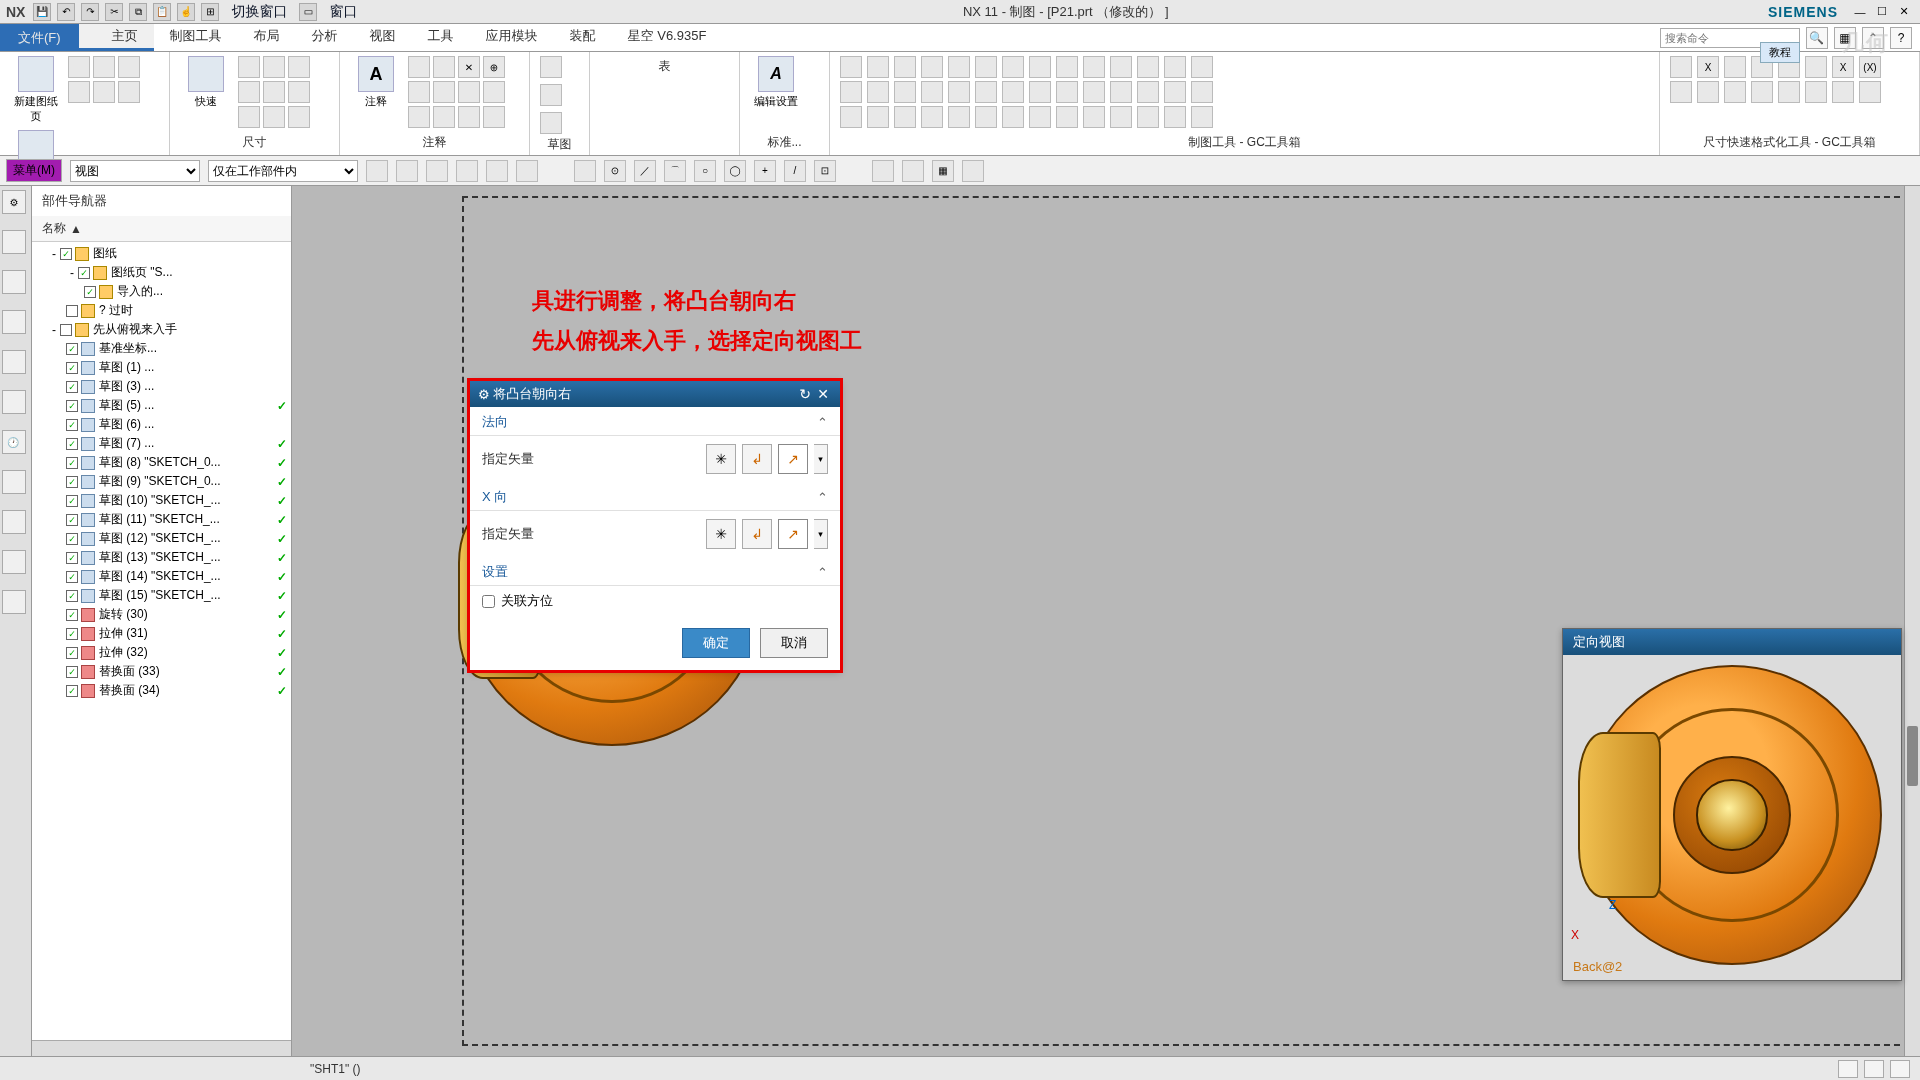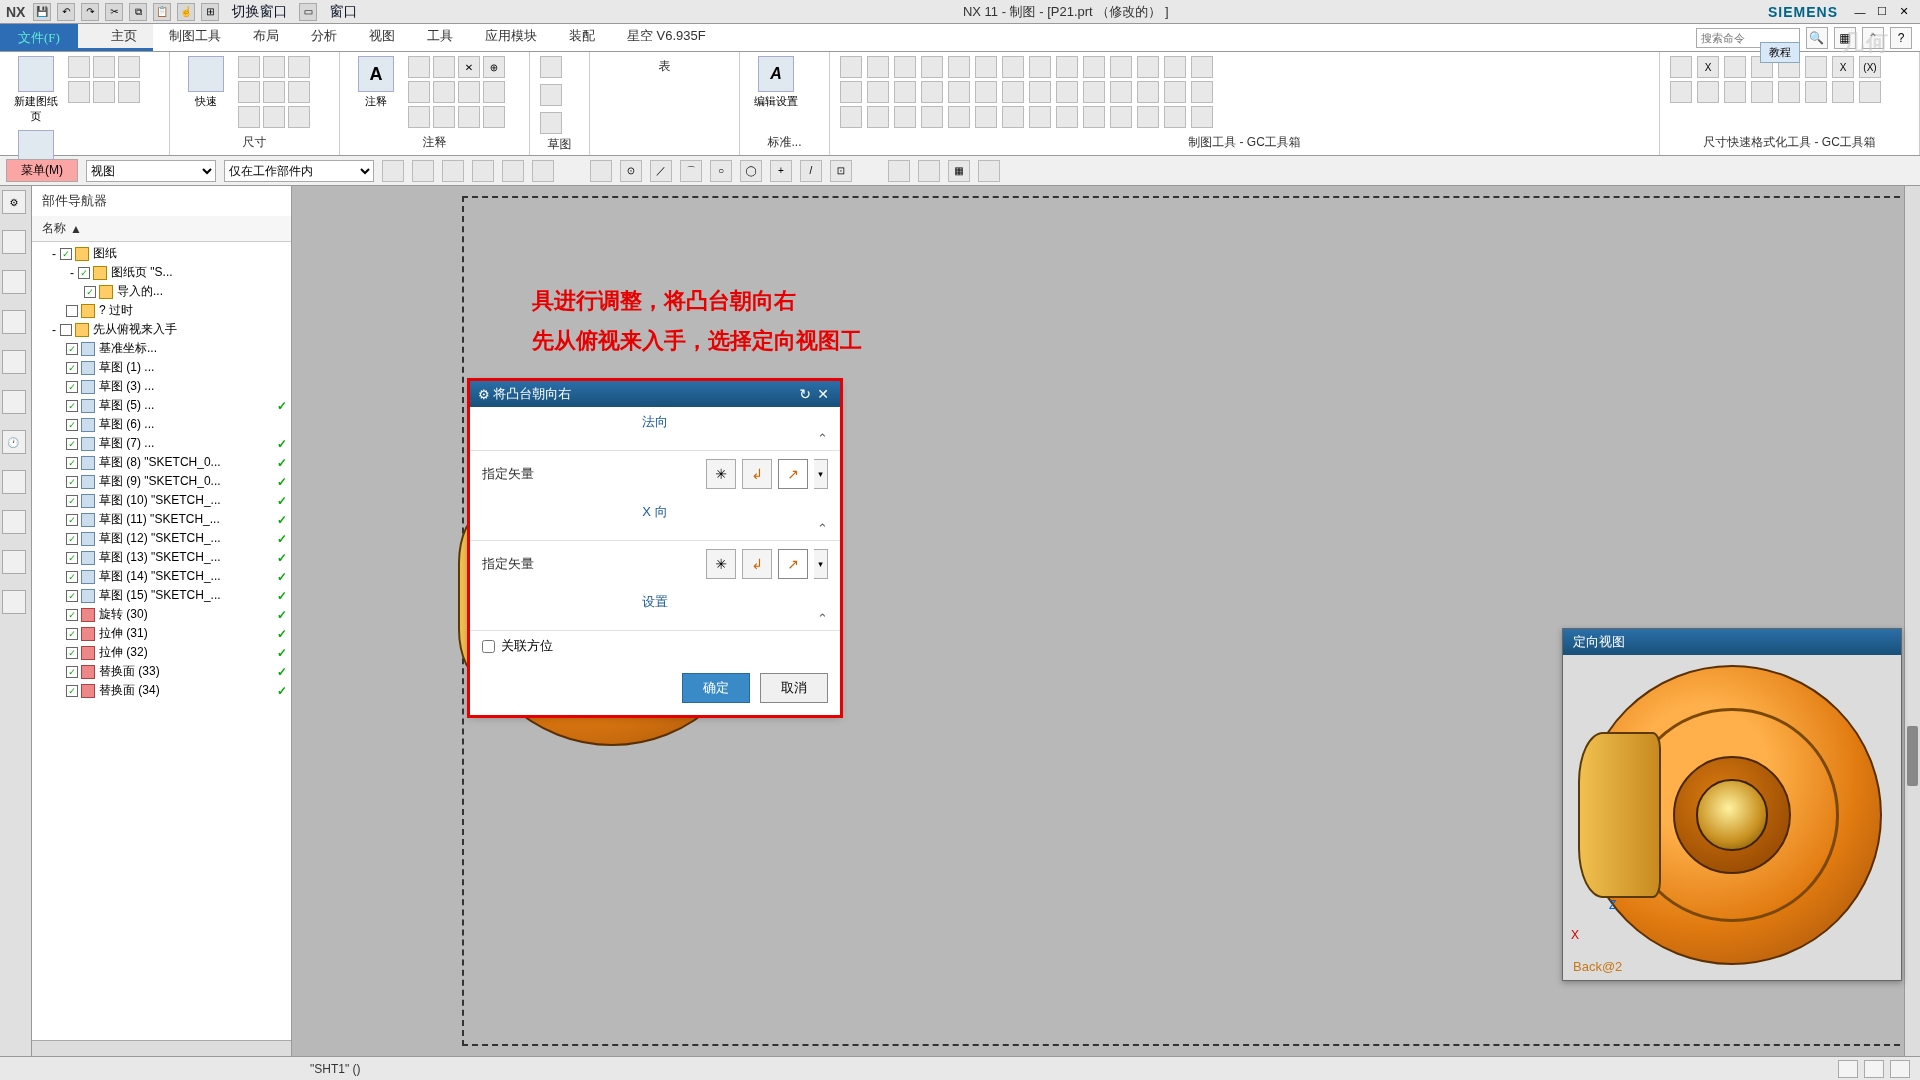--- a/index.html
+++ b/index.html
@@ -19,7 +19,7 @@
 
 
 .menubar { height: 28px; background: #fff; display: flex; align-items: stretch; border-bottom: 1px solid #999; }
-.menubar .file-tab { background: #2d6db5; color: #5eead4; padding: 4px 18px; font-size: 13px; display: flex; align-items: center; cursor: pointer; font-family: Liberation Serif, serif; }
+.menubar .file-tab { background: #2d6db5; color: #e5e5e5; padding: 4px 18px; font-size: 13px; display: flex; align-items: center; cursor: pointer; }
 .menubar .tab { padding: 4px 16px; font-size: 13px; color: #333; display: flex; align-items: center; cursor: pointer; border-bottom: 3px solid transparent; }
 .menubar .tab.active { border-bottom: 3px solid #2d6db5; background: #f0f0f0; padding-left: 33px; }
 .menubar .right-tools { margin-left: auto; display: flex; align-items: center; gap: 6px; padding: 0 8px; }

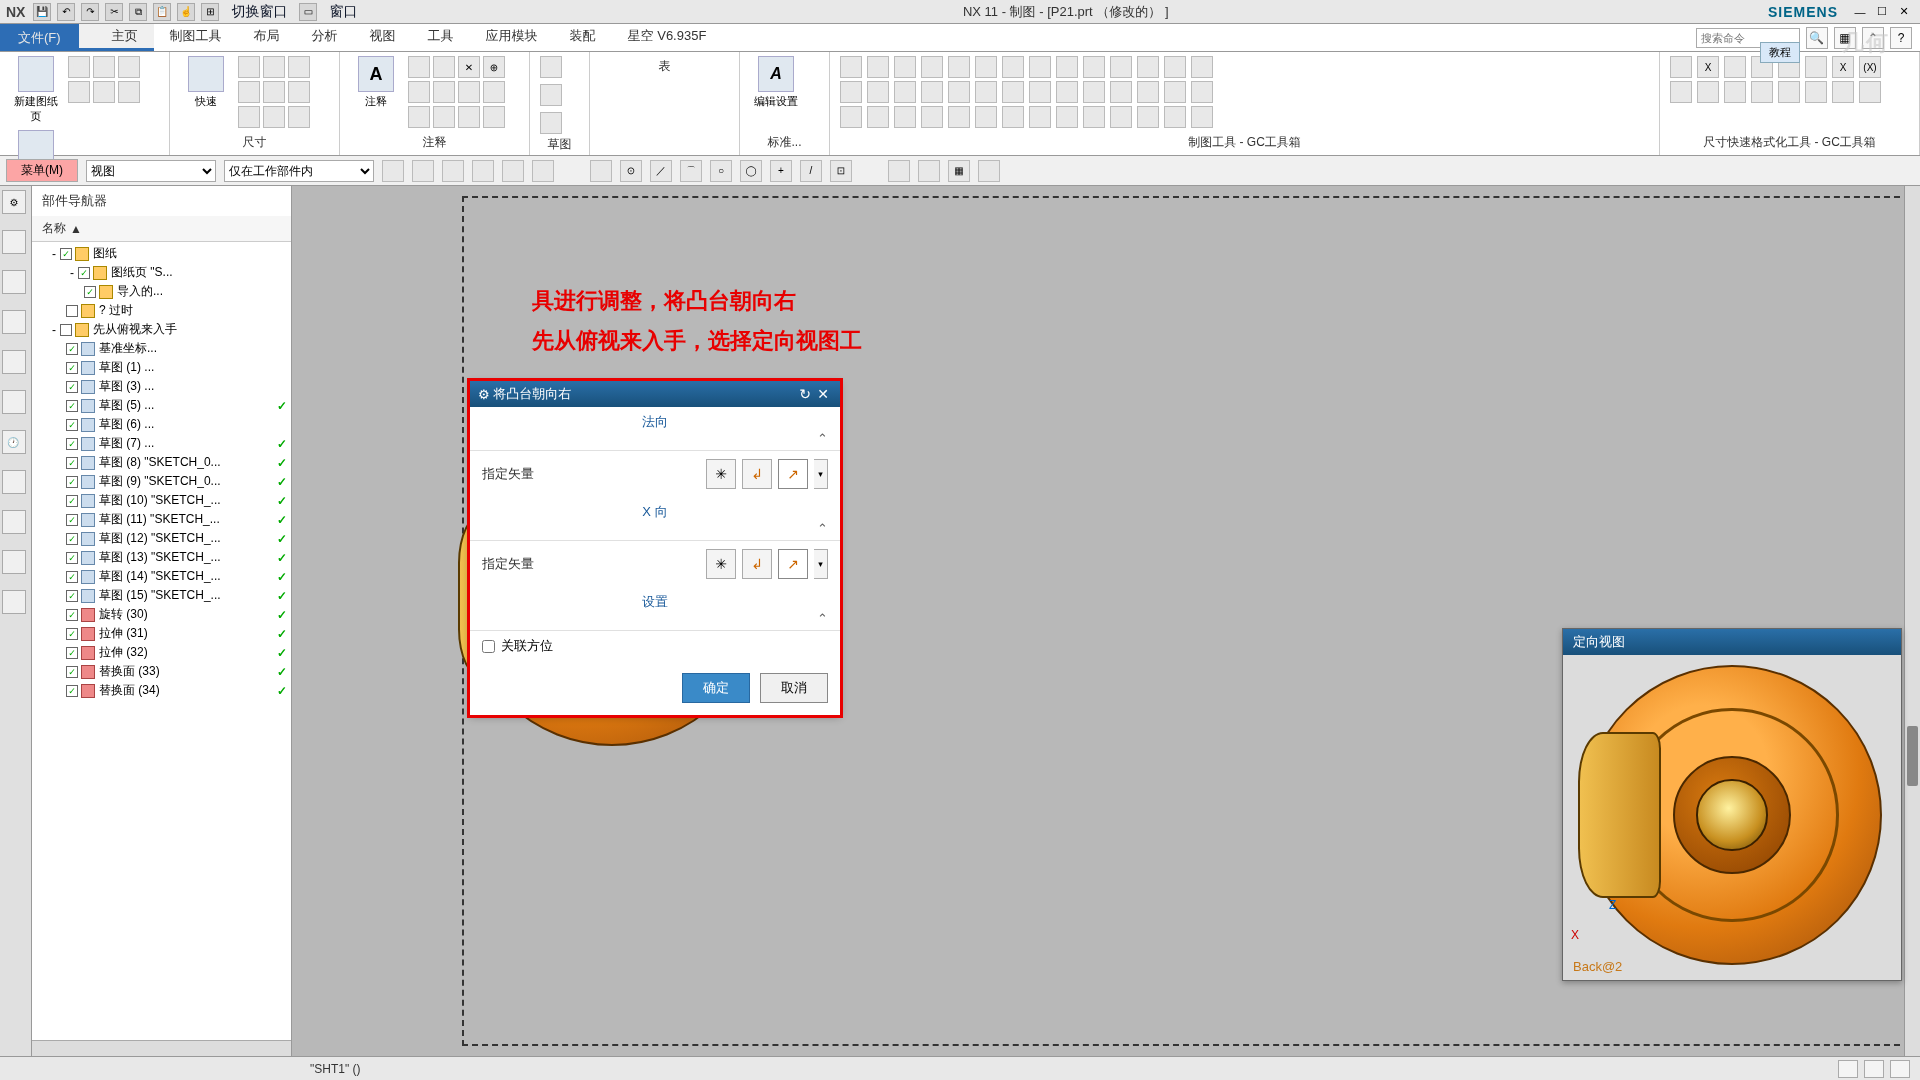--- a/index.html
+++ b/index.html
@@ -23,7 +23,7 @@
 .menubar .tab { padding: 4px 16px; font-size: 13px; color: #333; display: flex; align-items: center; cursor: pointer; border-bottom: 3px solid transparent; }
 .menubar .tab.active { border-bottom: 3px solid #2d6db5; background: #f0f0f0; padding-left: 33px; }
 .menubar .right-tools { margin-left: auto; display: flex; align-items: center; gap: 6px; padding: 0 8px; }
-.menubar .search-box { width: 104px; height: 20px; border: 1px solid #aaa; font-size: 11px; padding: 0 4px; }
+.menubar .search-box { width: 140px; height: 20px; border: 1px solid #aaa; font-size: 11px; padding: 0 4px; }
 .menubar .help-btn { width: 22px; height: 22px; border: 1px solid #aaa; display:flex; align-items:center; justify-content:center; font-size:12px; cursor:pointer; background:#f8f8f8;}
 
 

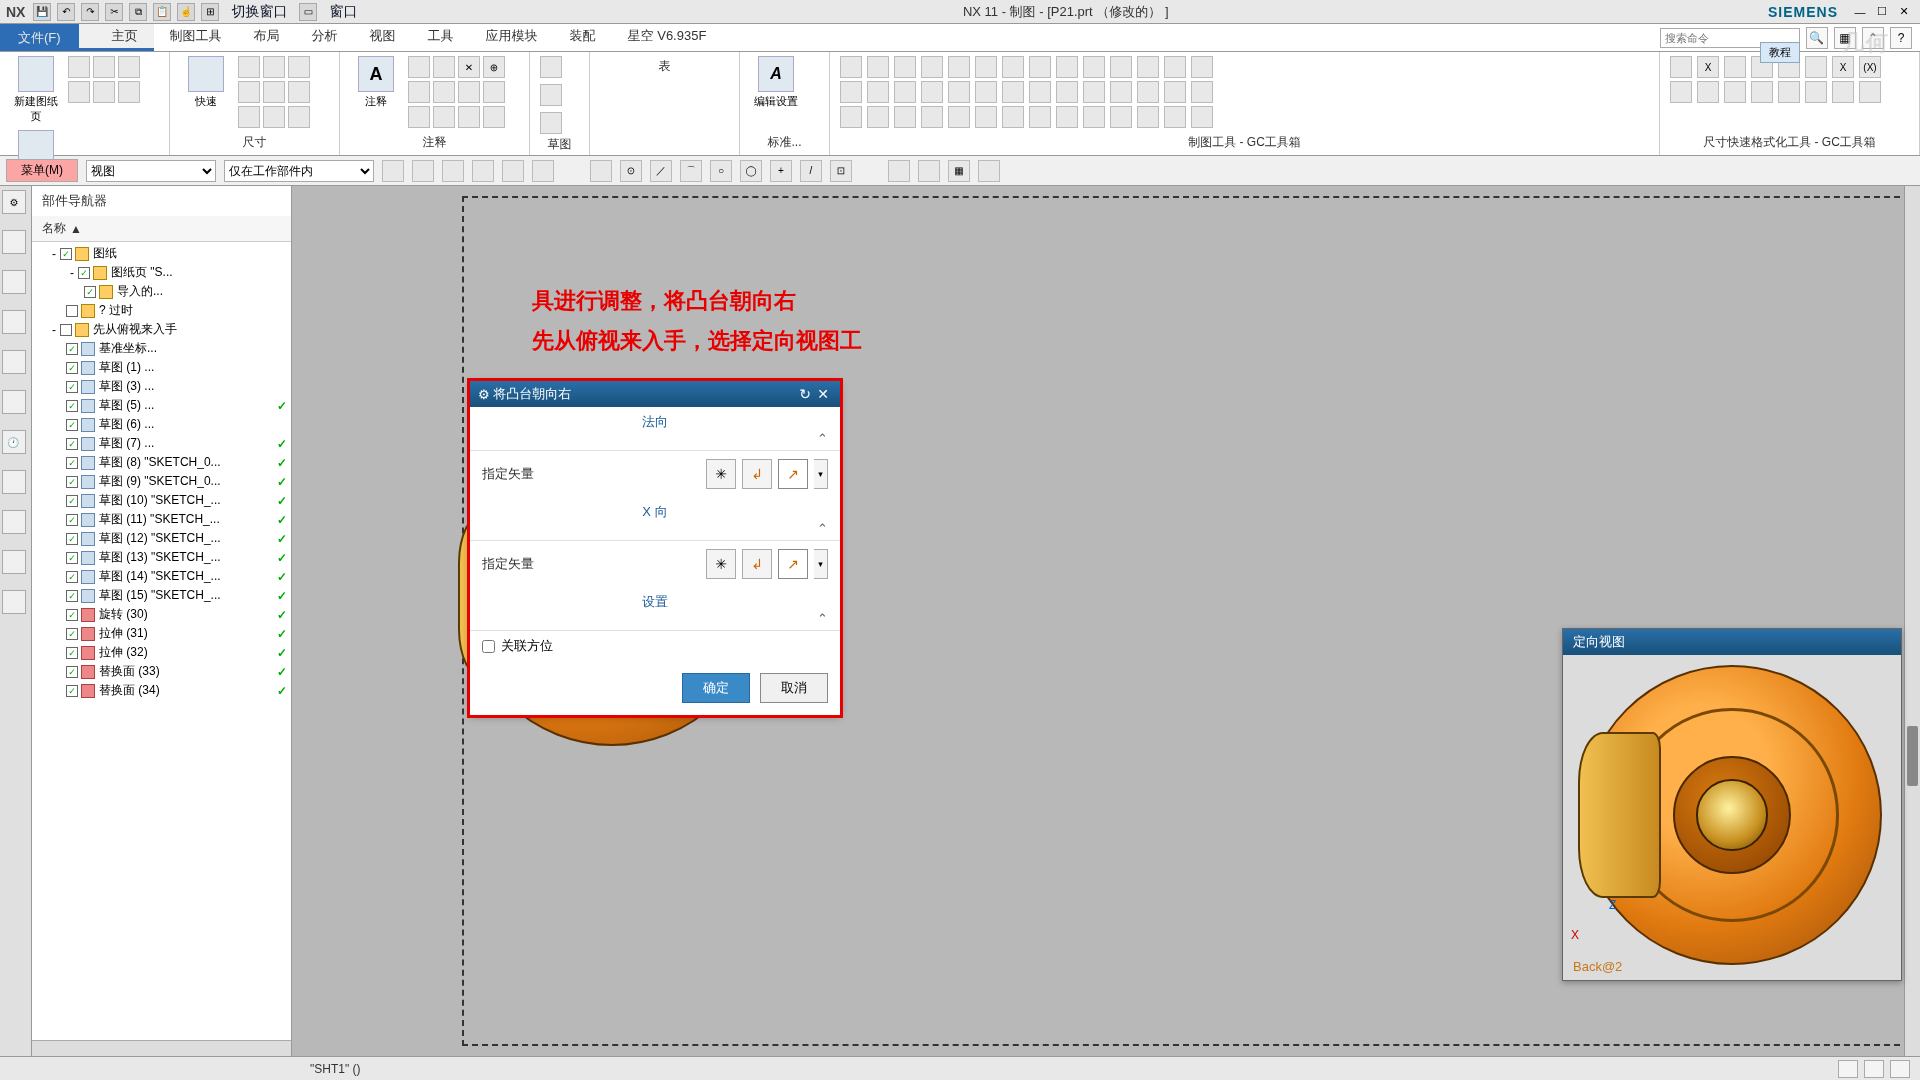--- a/index.html
+++ b/index.html
@@ -40,7 +40,7 @@
 
 
 .selbar { height: 30px; background: #f0f0f0; border-bottom: 1px solid #999; display: flex; align-items: center; padding: 0 6px; gap: 8px; }
-.selbar .menu-btn { font-size: 12px; padding: 2px 14px; border: 1px solid #aaa; background: #fca5a5; cursor: pointer; }
+.selbar .menu-btn { font-size: 12px; padding: 2px 6px; border: 1px solid #aaa; background: #a21caf; cursor: pointer; }
 .selbar select { font-size: 12px; height: 22px; border: 1px solid #aaa; background: #fff; }
 .selbar .icon-btn { width: 22px; height: 22px; border: 1px solid #bbb; background: #e8e8e8; cursor: pointer; display:flex;align-items:center;justify-content:center;font-size:10px; }
 

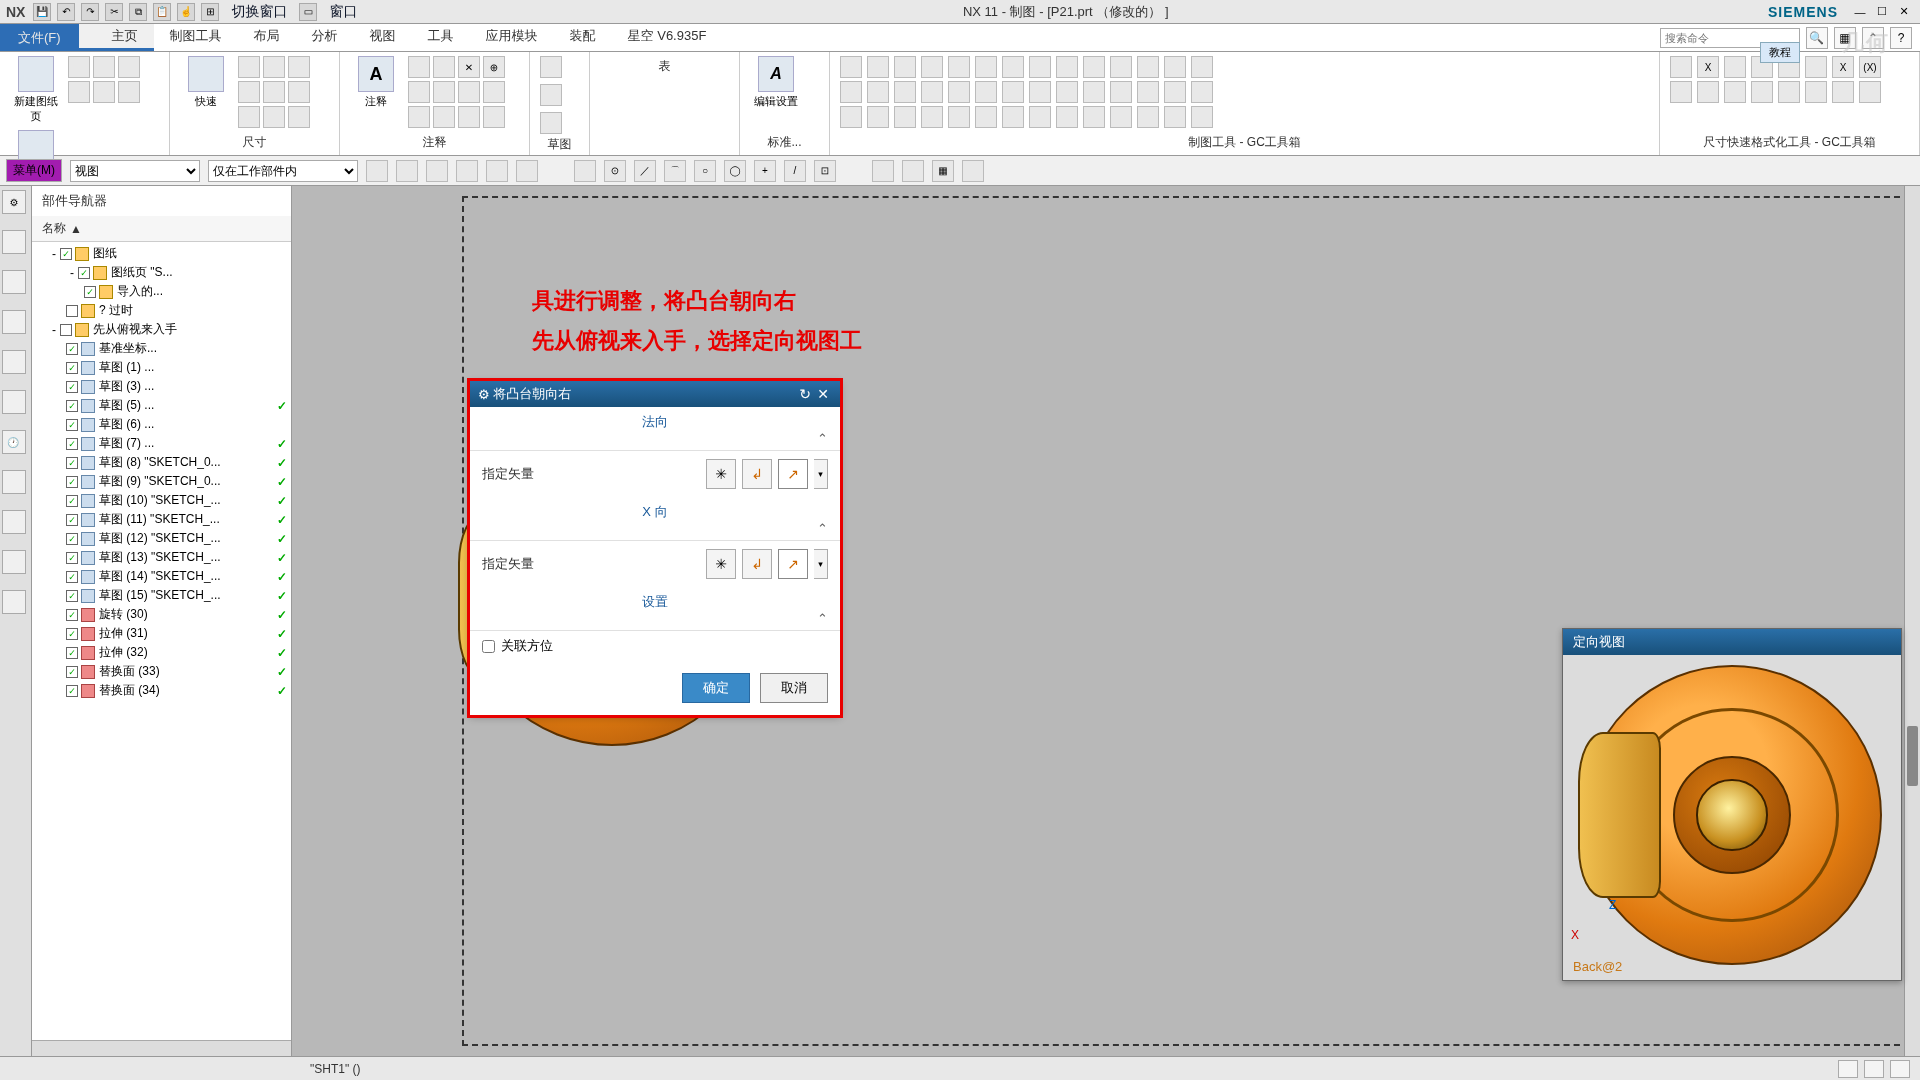--- a/index.html
+++ b/index.html
@@ -82,7 +82,7 @@
 .dialog .dlg-title { background: linear-gradient(#2a6fa8,#18507a); color: #fff; font-size: 13px; padding: 4px 8px; display: flex; align-items: center; }
 .dialog .dlg-title .spacer { flex: 1; }
 .dialog .dlg-title .dlg-btn { color: #fff; width: 18px; text-align: center; cursor: pointer; font-size: 14px; }
-.dialog .section-header { color: #1a5a9a; font-size: 13px; padding: 6px 12px 4px; display: flex; align-items: center; border-bottom: 1px solid #e0e0e0; flex-direction: column; }
+.dialog .section-header { color: #1a5a9a; font-size: 13px; padding: 6px 12px 4px; display: flex; align-items: center; border-bottom: 1px solid #e0e0e0; }
 .dialog .section-header .collapse { margin-left: auto; cursor: pointer; color: #666; }
 .dialog .field-row { display: flex; align-items: center; padding: 8px 12px; gap: 6px; }
 .dialog .field-label { font-size: 13px; color: #333; flex: 1; }

